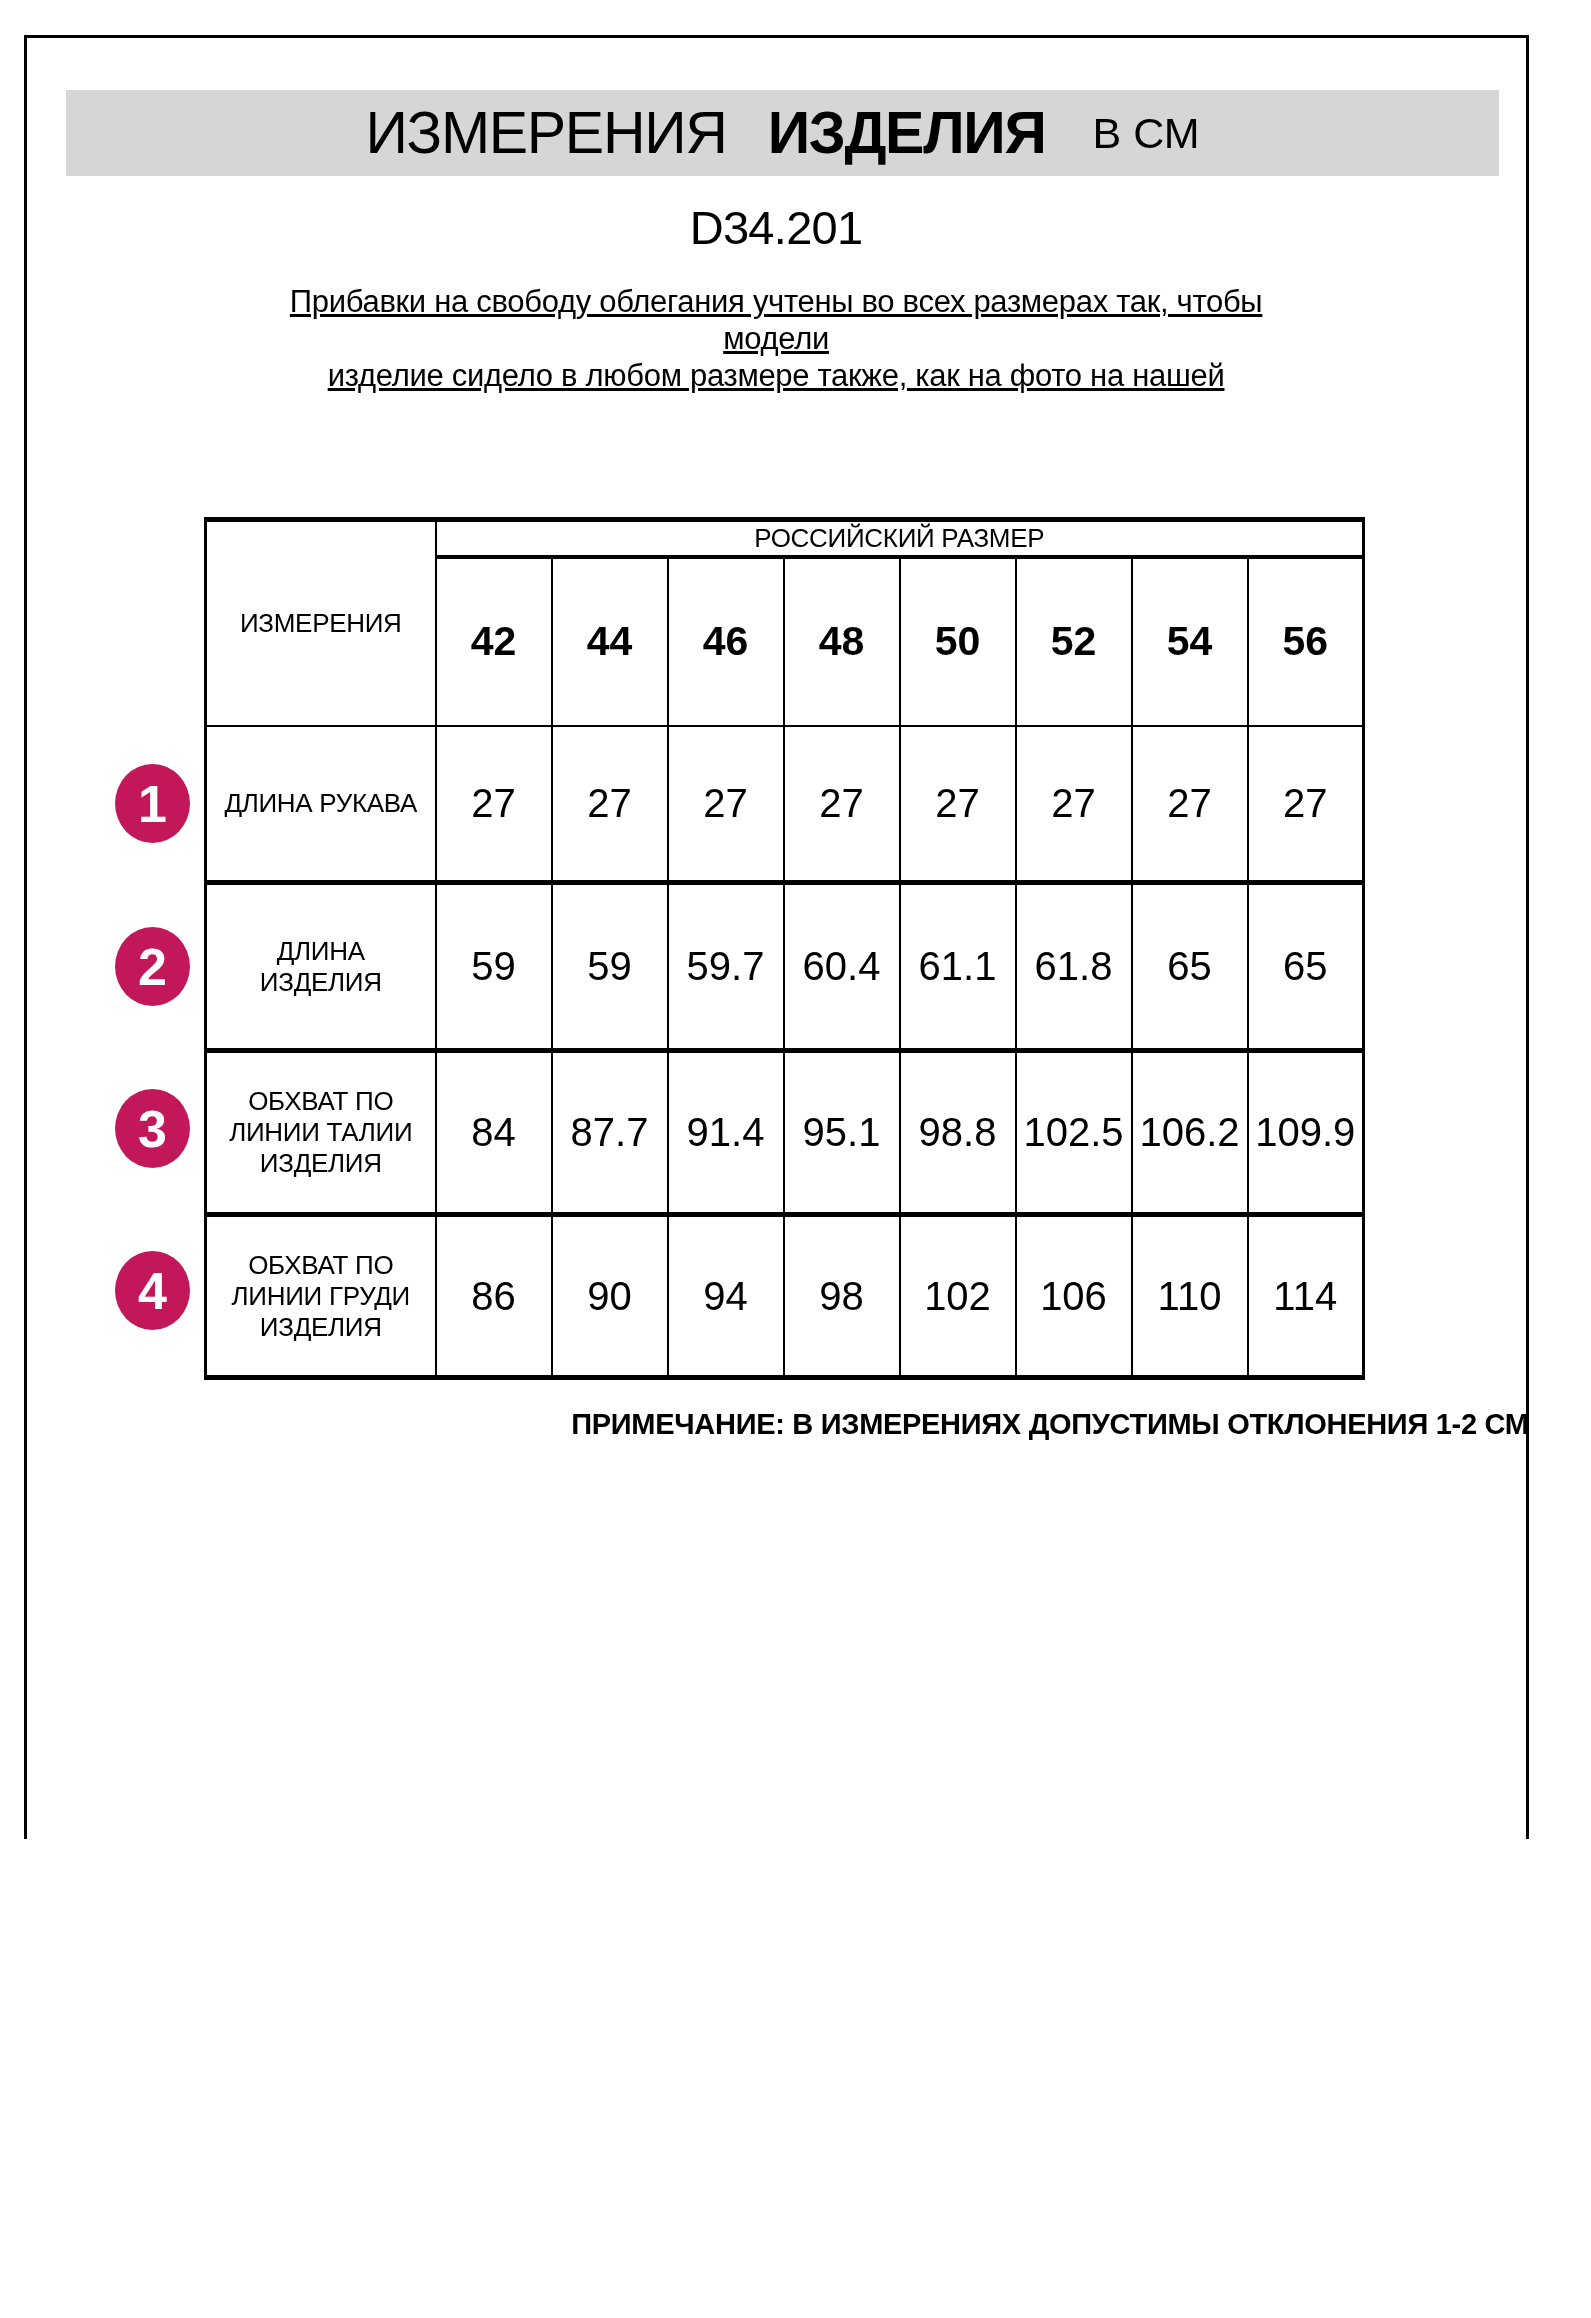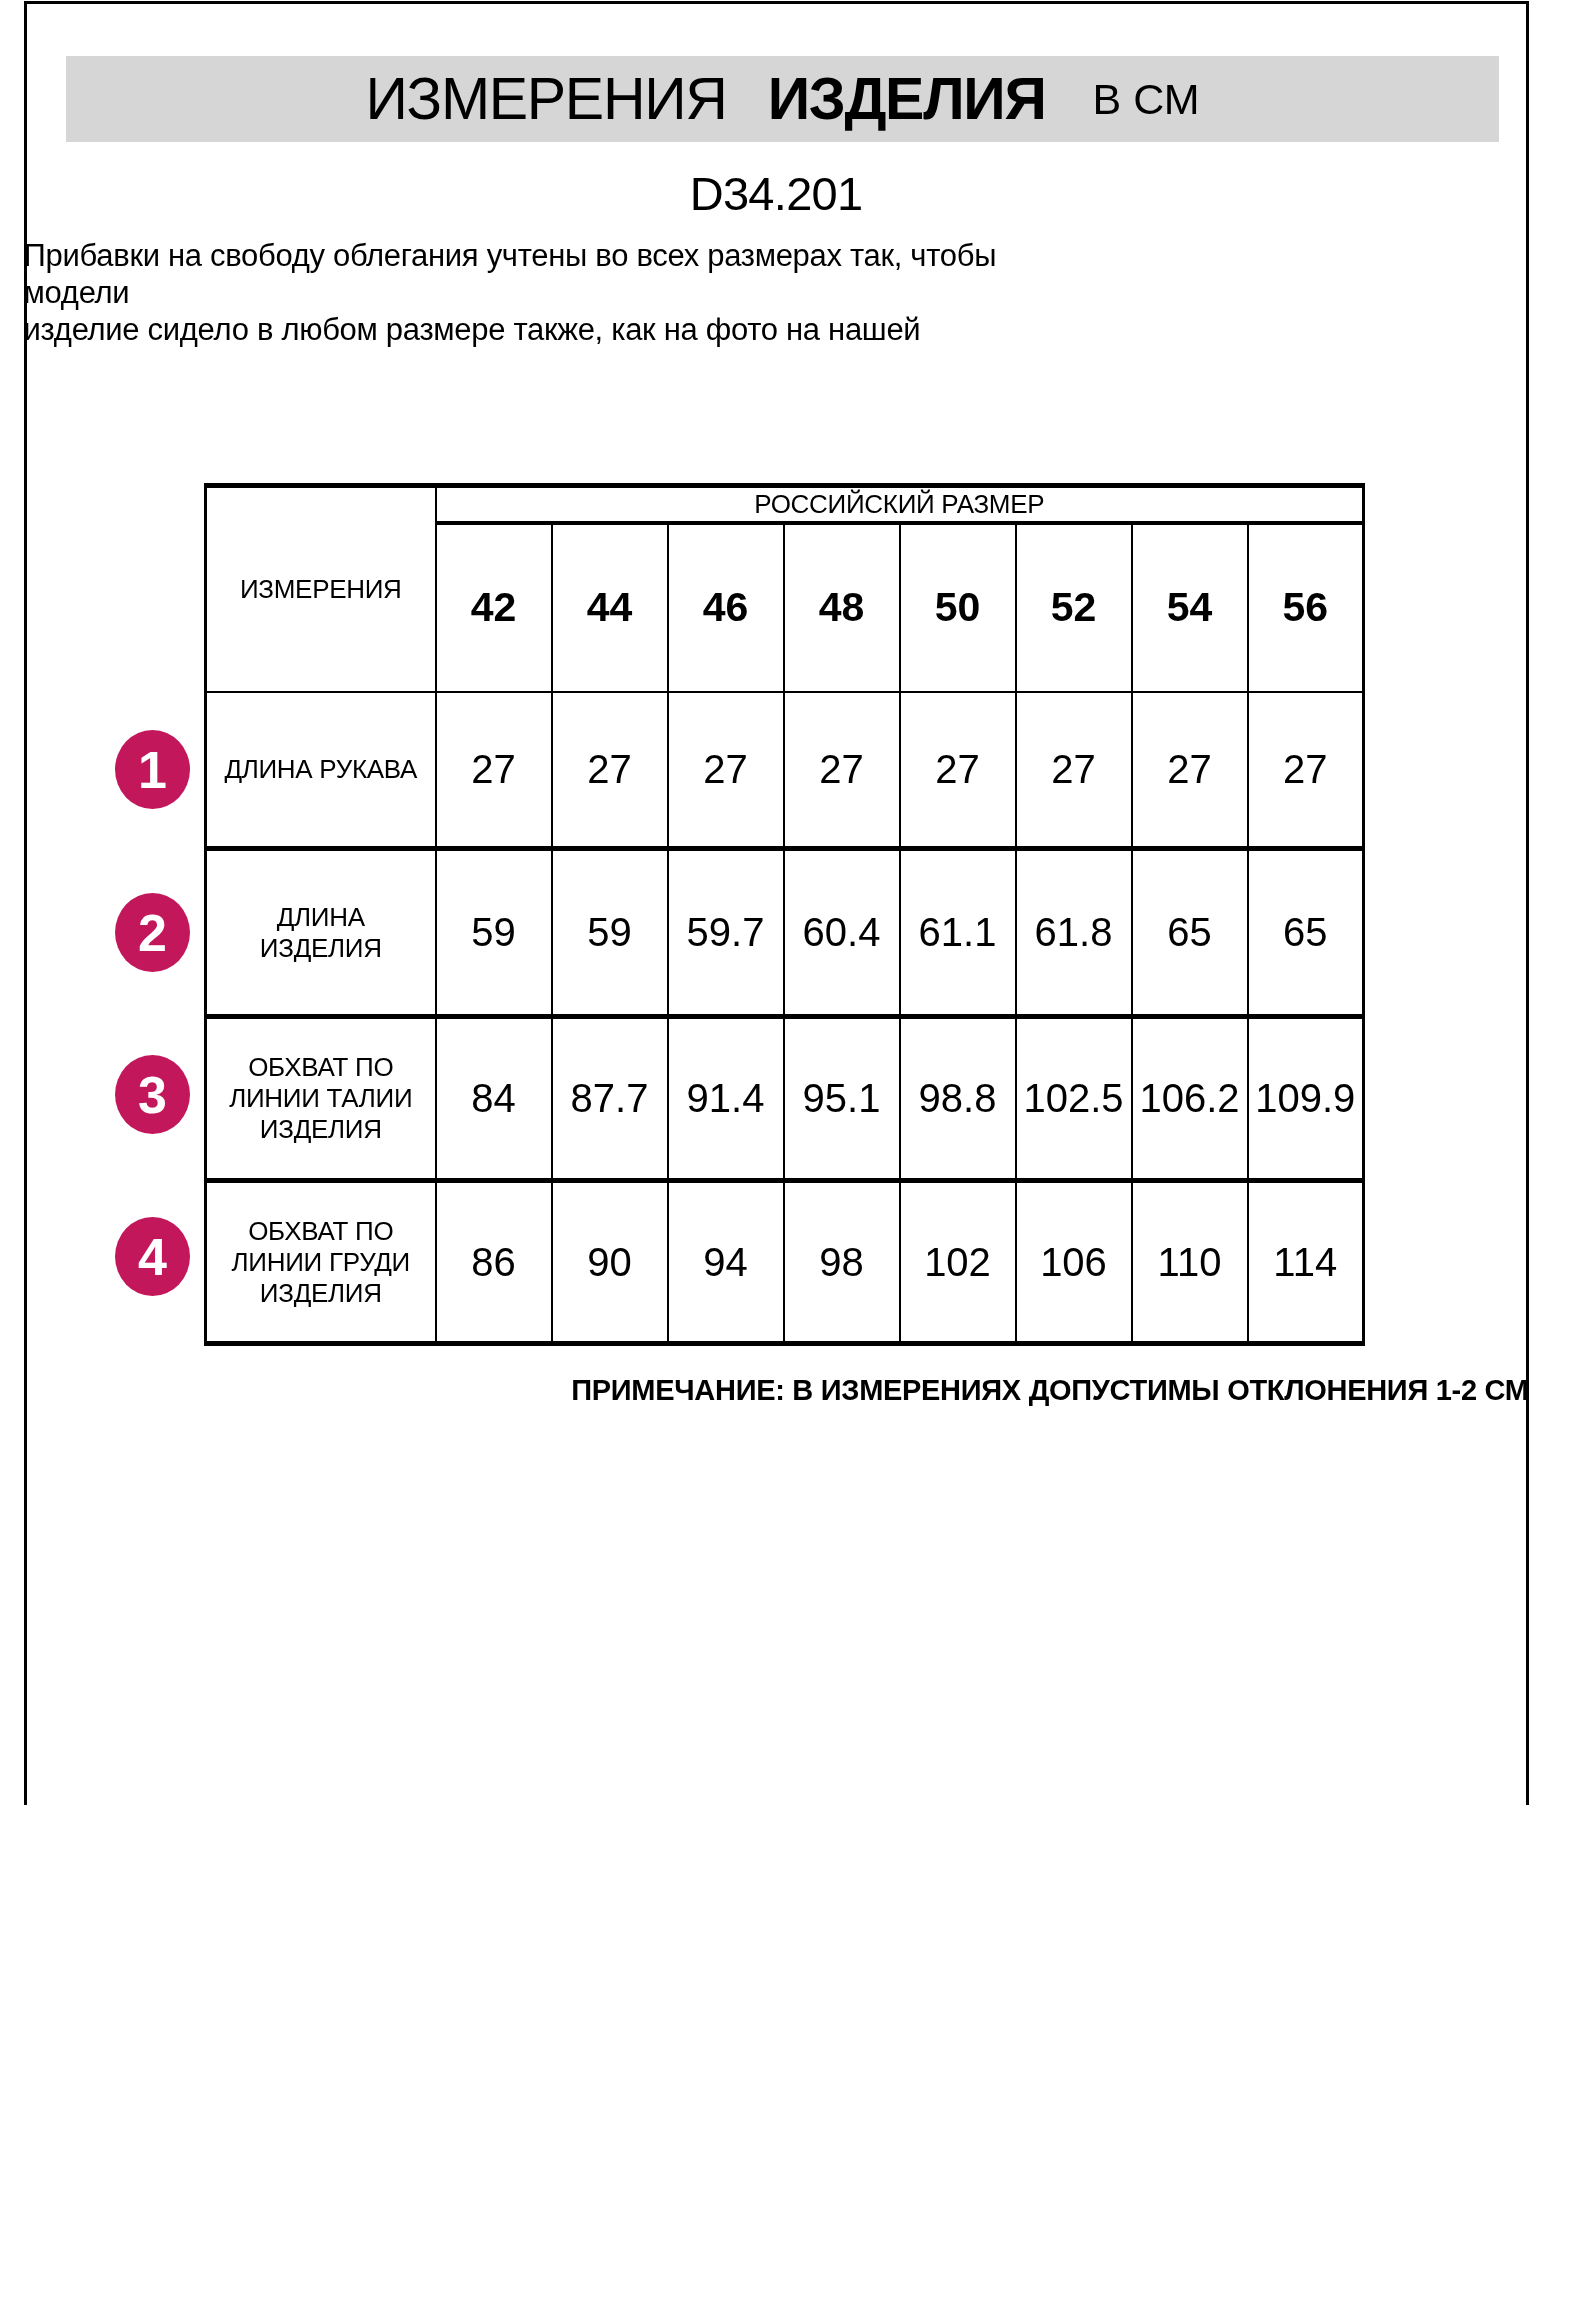--- a/index.html
+++ b/index.html
@@ -10,6 +10,7 @@
     font-family:"Liberation Sans",sans-serif;
     color:#000;
     overflow:hidden;
+    margin-top:34px;
   }
   .frame{
     position:absolute;

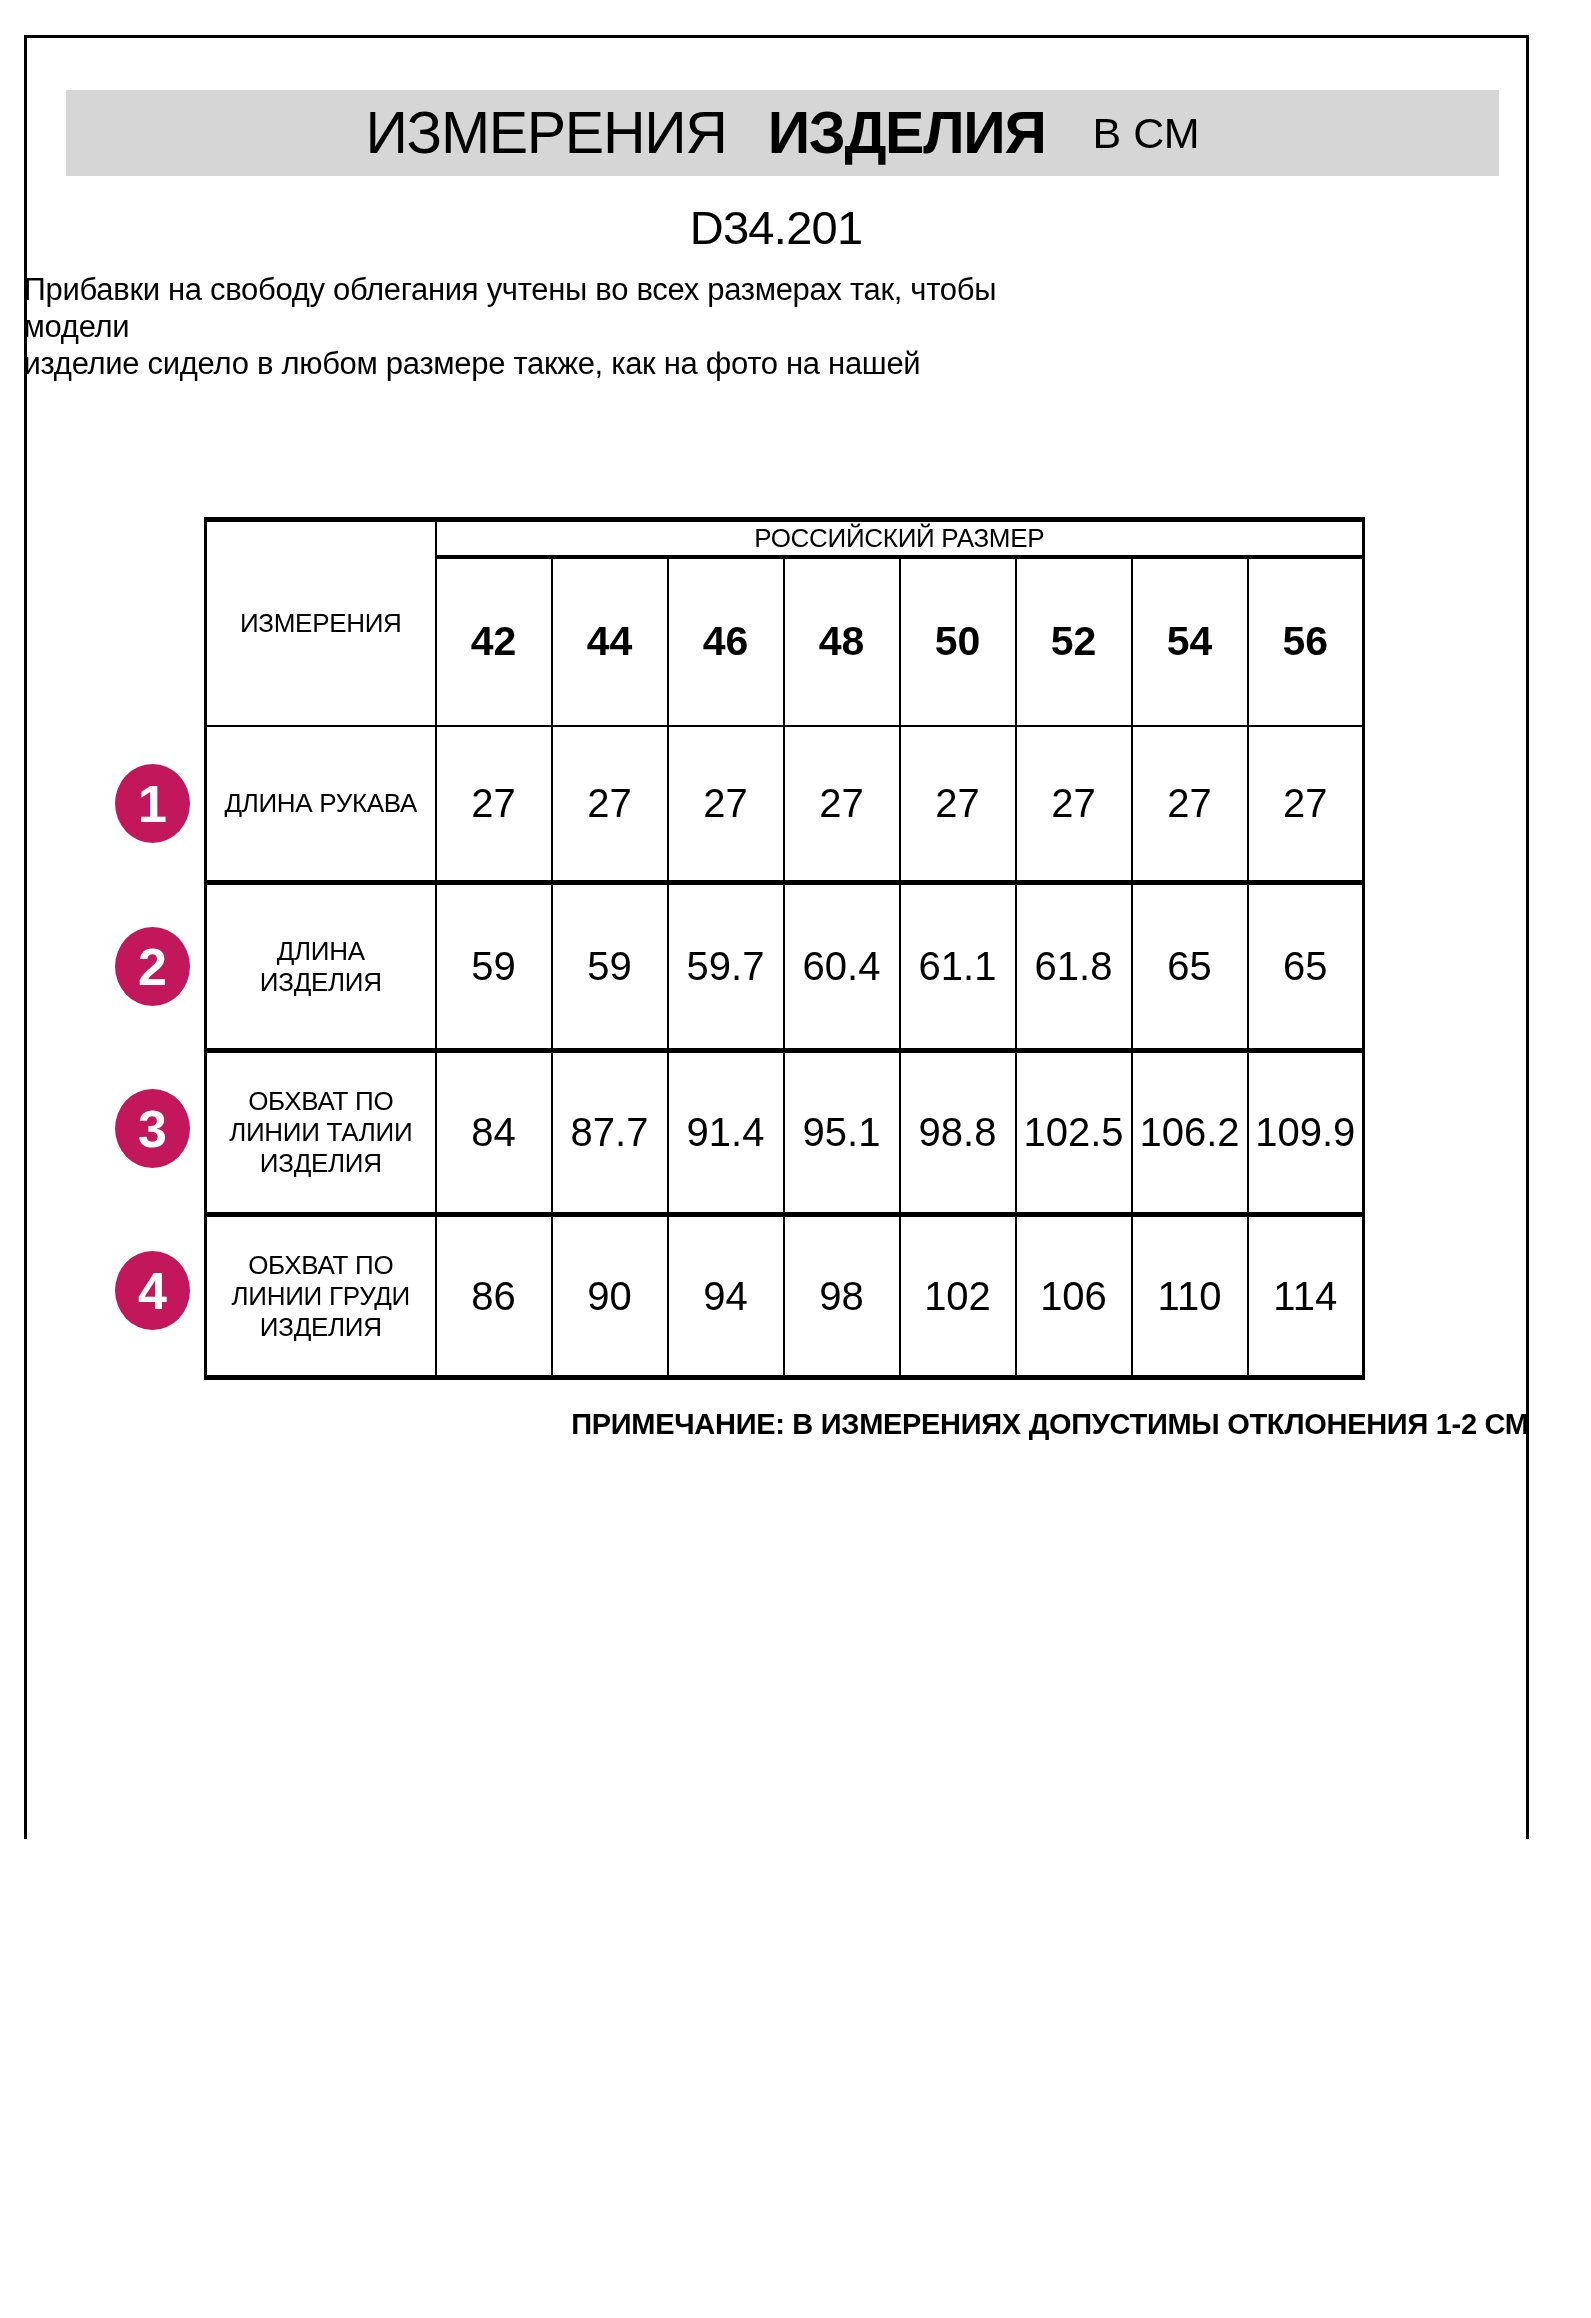--- a/index.html
+++ b/index.html
@@ -43,8 +43,9 @@
   }
   .intro{
     position:absolute;
-    left:23.6px;top:237px;width:1505px;
-    font-size:31px;line-height:37px;letter-spacing:-0.3px;
+    left:23.6px;top:249px;width:1505px;
+    text-align:center;
+    font-size:31px;line-height:37px;letter-spacing:-0.3px;text-decoration:underline;
   }
   .size-table{
     position:absolute;

